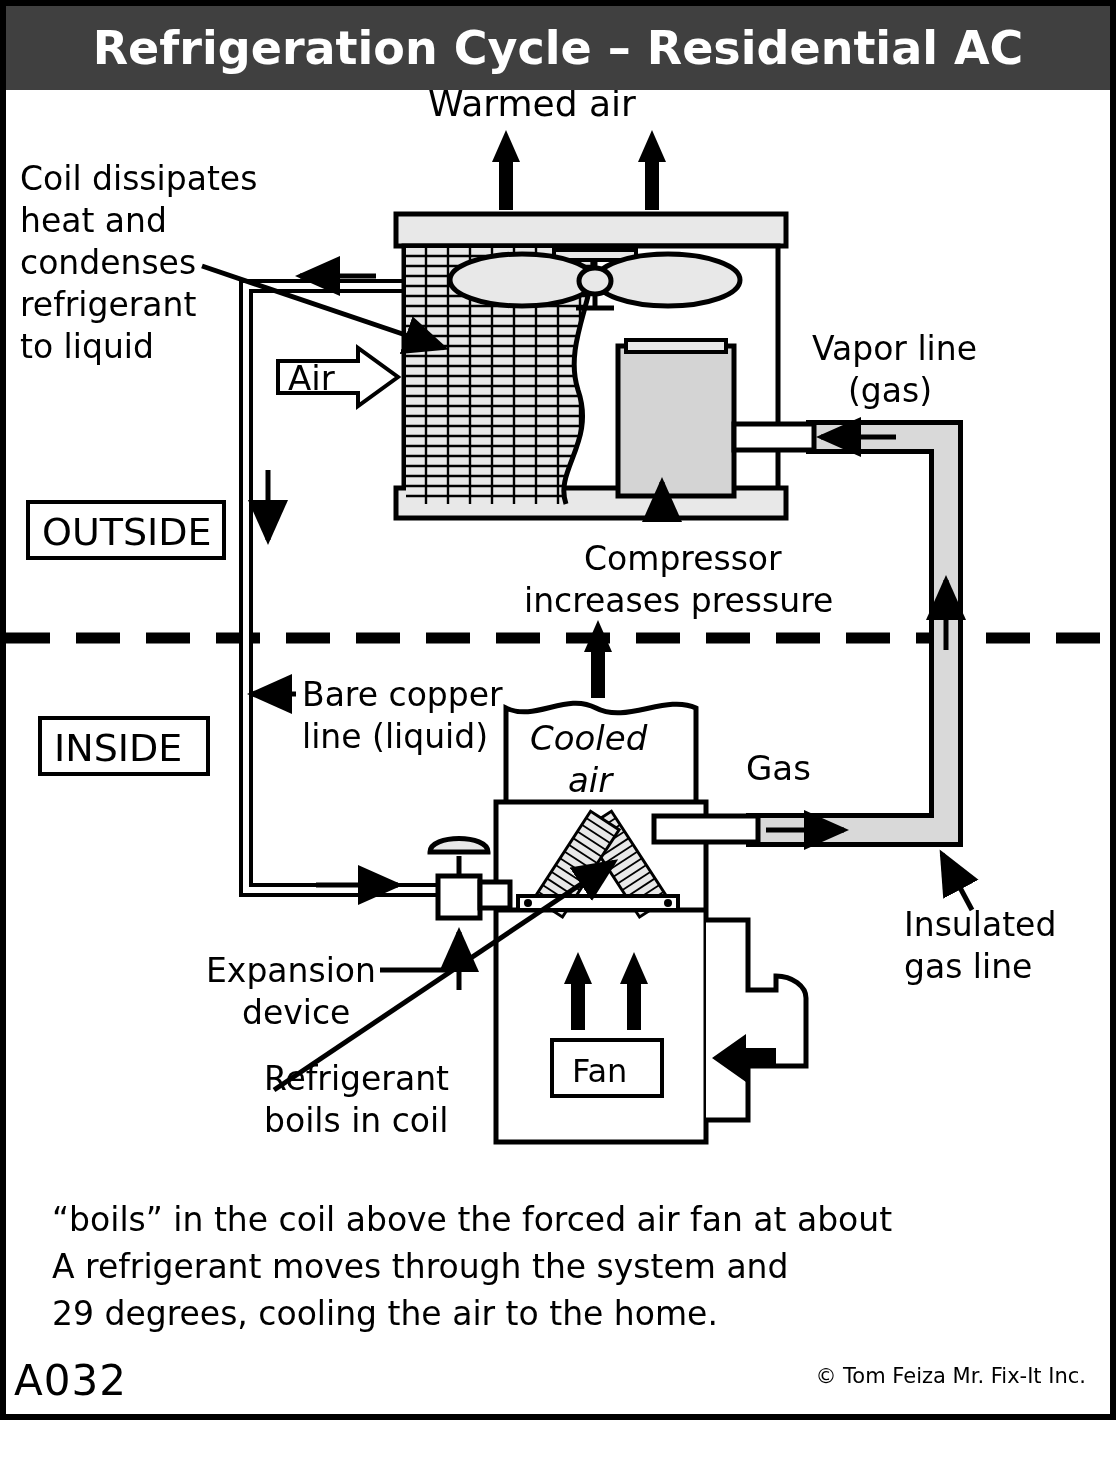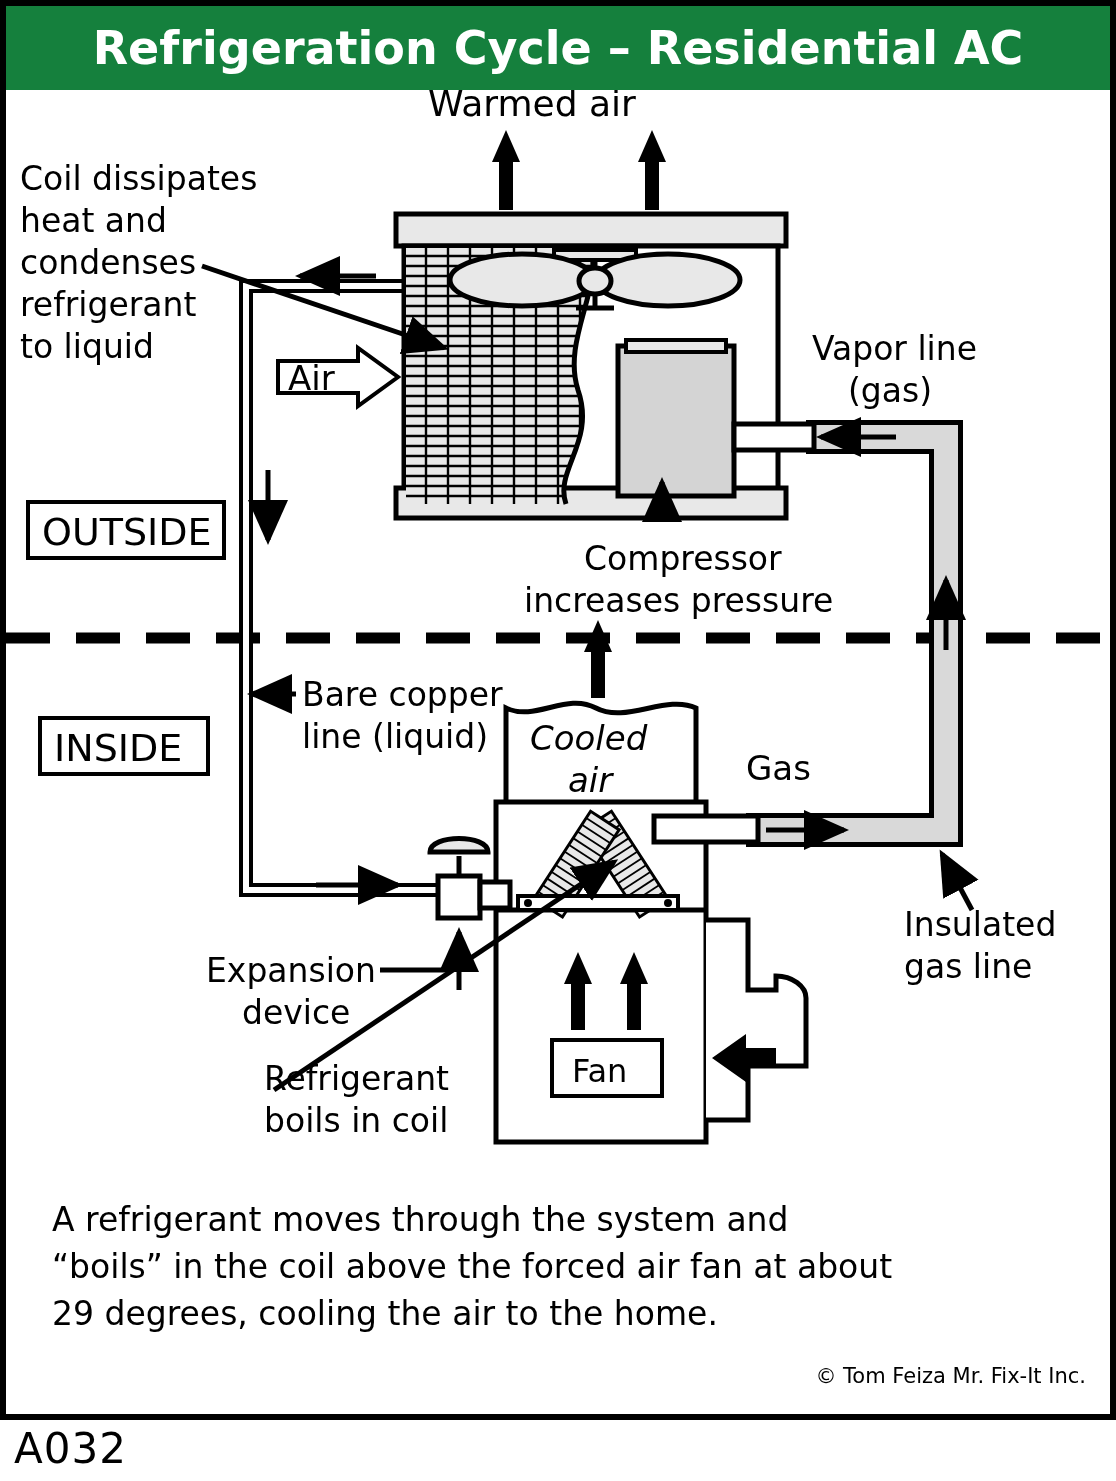--- a/index.html
+++ b/index.html
@@ -30,7 +30,7 @@
     left: 0; top: 0;
     width: 100%;
     height: 84px;
-    background: #15803d;
+    background: #404040;
     color: #fff;
     display: flex;
     align-items: center;

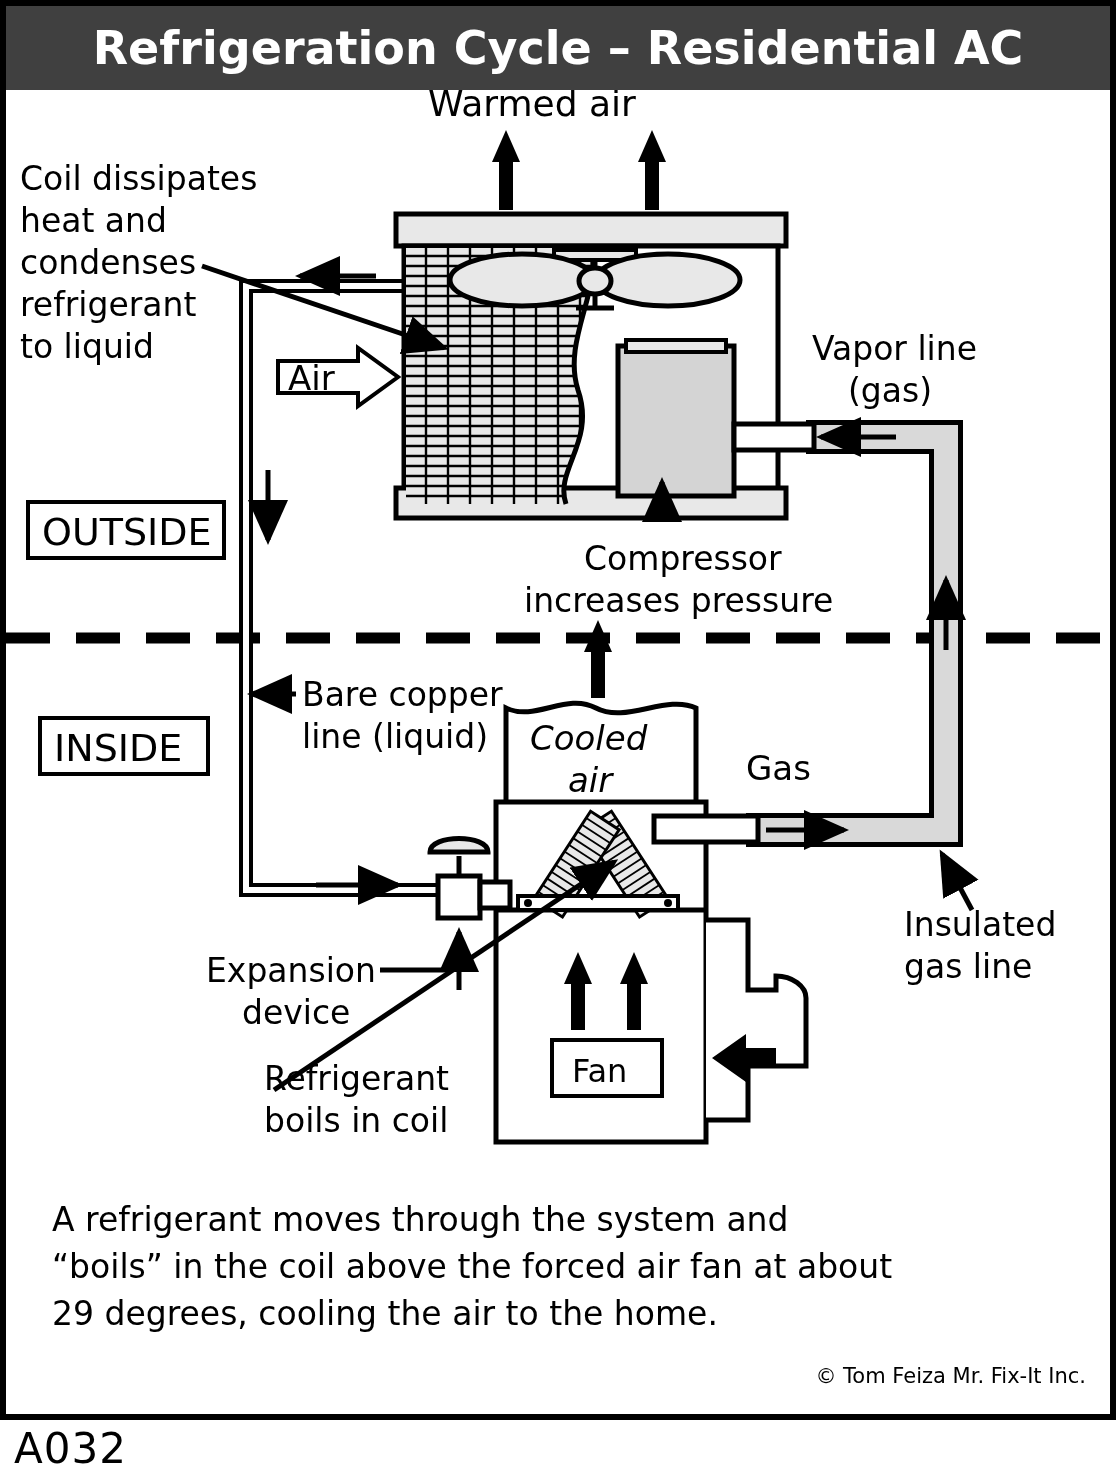--- a/index.html
+++ b/index.html
@@ -359,8 +359,8 @@
   </div>
 
   <div class="caption">
+    <div>“boils” in the coil above the forced air fan at about</div>
     <div>A refrigerant moves through the system and</div>
-    <div>“boils” in the coil above the forced air fan at about</div>
     <div>29 degrees, cooling the air to the home.</div>
   </div>
 

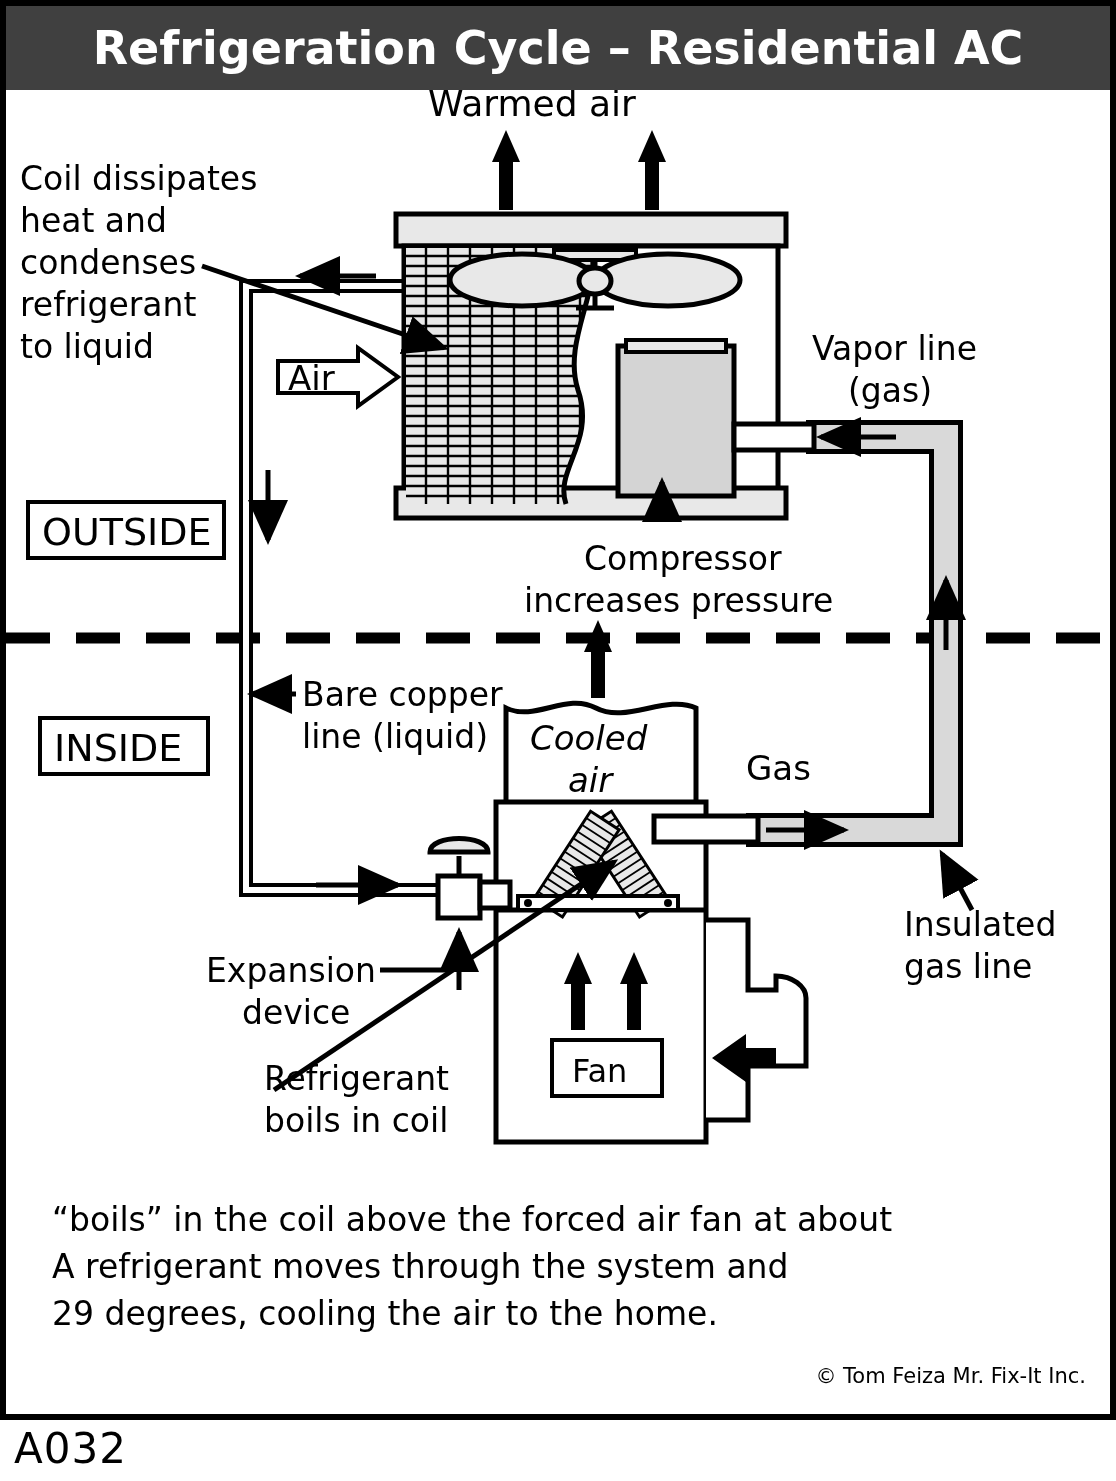--- a/index.html
+++ b/index.html
@@ -74,7 +74,7 @@
   #code {
     position: absolute;
     left: 14px;
-    top: 1424px;
+    top: 1356px;
     font-family: "DejaVu Sans", sans-serif;
     font-size: 42px;
     color: #000;

